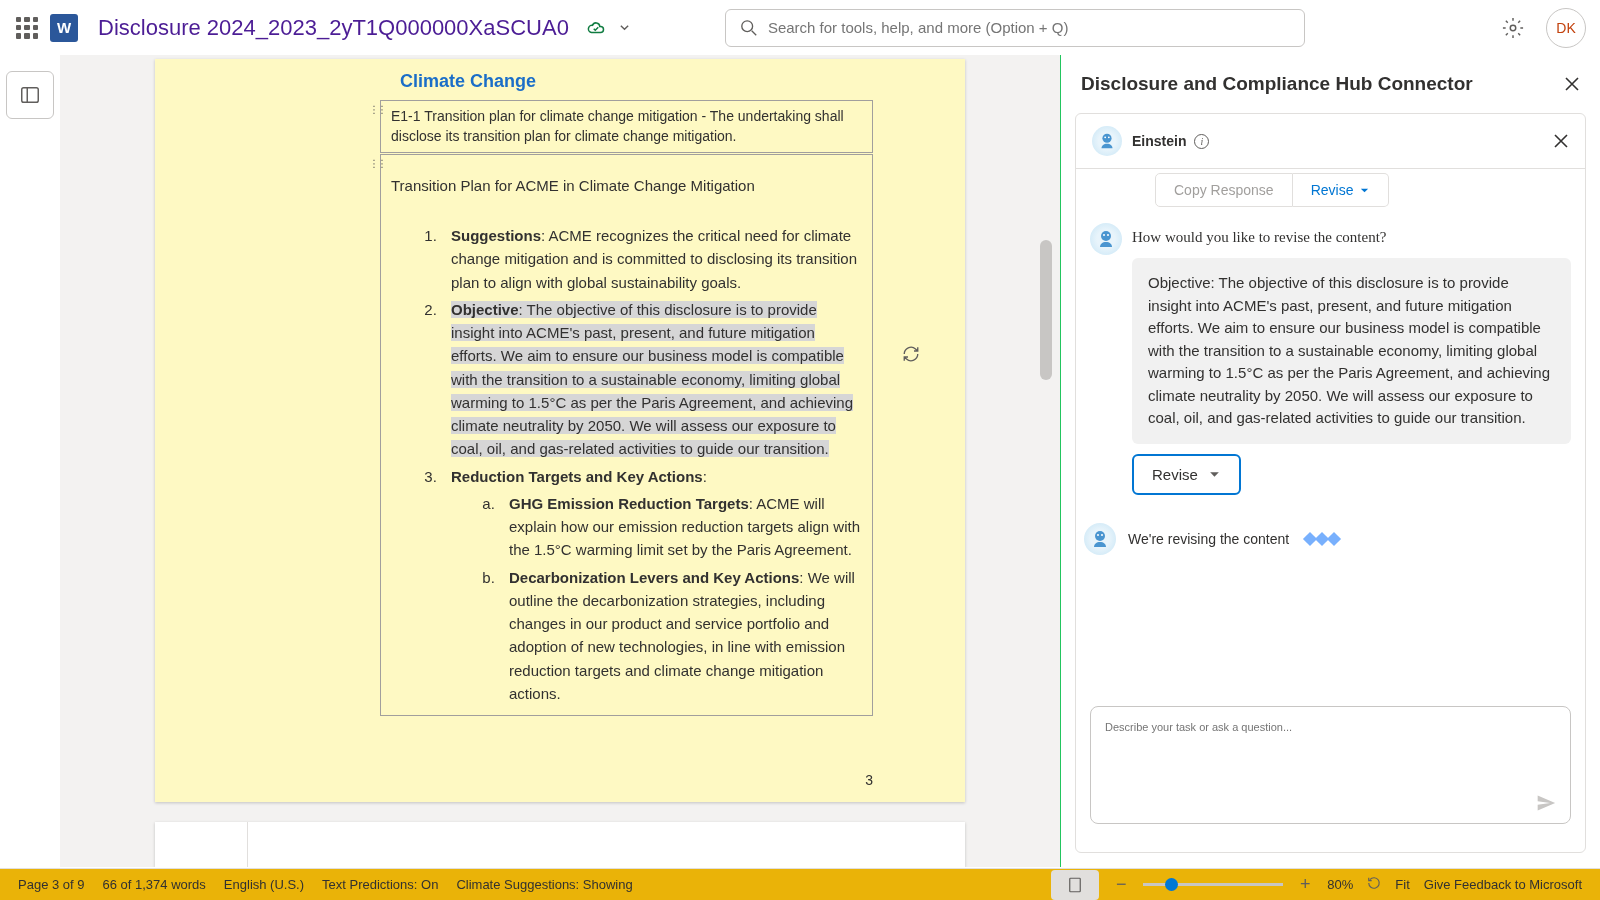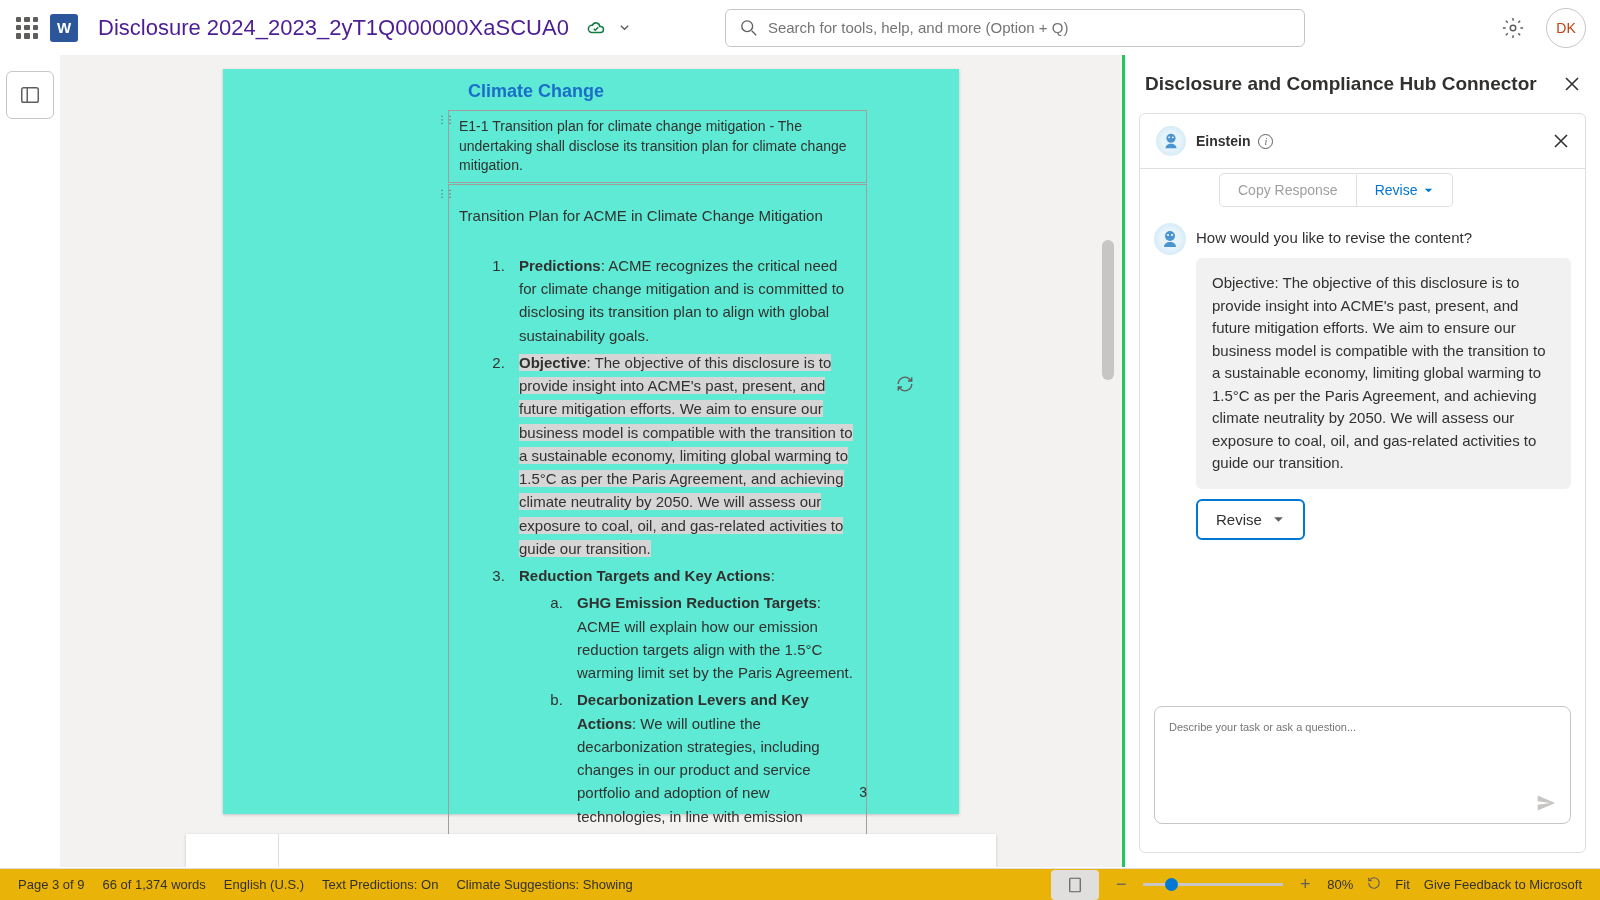--- a/index.html
+++ b/index.html
@@ -27,7 +27,7 @@
 .rail-btn { width: 48px; height: 48px; border: 1px solid #c8c6c4; border-radius: 6px; display: flex; align-items: center; justify-content: center; background: #fff; cursor: pointer; }
 
 .doc-area { flex: 1; background: #f3f2f1; position: relative; overflow: hidden; display: flex; flex-direction: column; align-items: center; }
-.page { width: 736px; background: #5eead4; box-shadow: 0 1px 3px rgba(0,0,0,0.2); margin-top: 14px; position: relative; height: 745px; }
+.page { width: 810px; background: #fef9c3; box-shadow: 0 1px 3px rgba(0,0,0,0.2); margin-top: 4px; position: relative; height: 745px; }
 .page-content { padding: 12px 92px 20px 245px; }
 .doc-heading { color: #1b6ec8; font-size: 18px; font-weight: 600; margin-bottom: 8px; margin-left: 0; padding-left: 0; }
 .section-box { border: 1px solid #a19f9d; padding: 6px 10px; font-size: 14px; line-height: 1.4; position: relative; margin-left: -20px; margin-right: 0; }

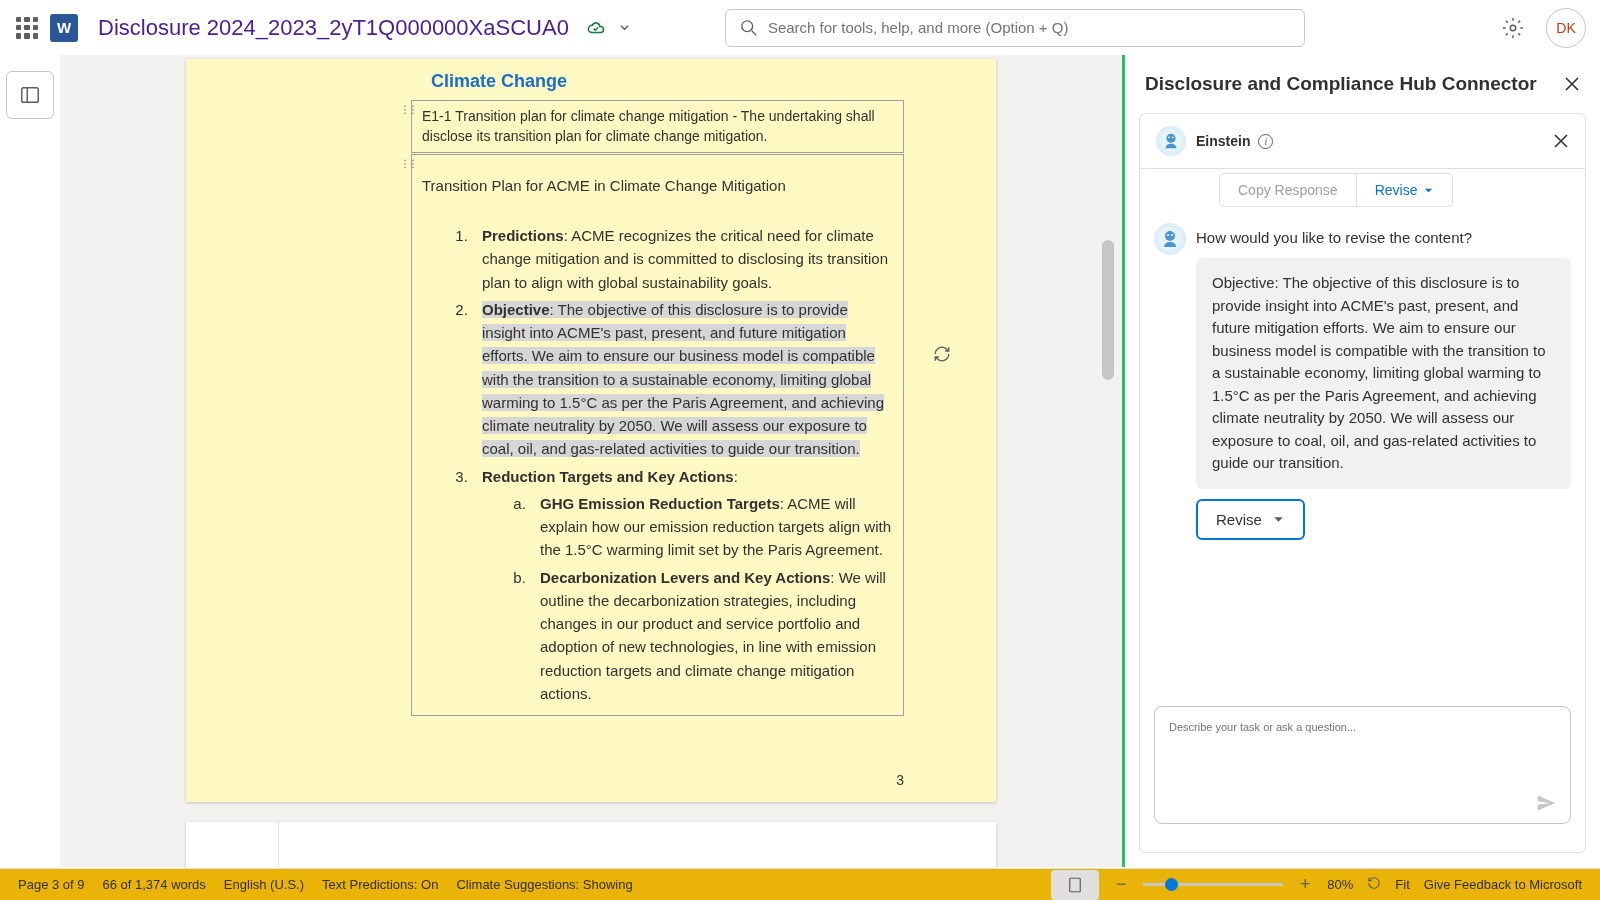--- a/index.html
+++ b/index.html
@@ -49,7 +49,7 @@
 .scrollbar-v { position: absolute; right: 8px; top: 185px; width: 12px; height: 140px; background: #c8c6c4; border-radius: 6px; }
 
 
-.right-panel { width: 478px; border-left: 3px solid #22c55e; display: flex; flex-direction: column; background: #fff; }
+.right-panel { width: 540px; border-left: 1px solid #22c55e; display: flex; flex-direction: column; background: #fff; }
 .panel-header { padding: 18px 20px 14px 20px; display: flex; align-items: center; }
 .panel-title { font-size: 19px; font-weight: 600; flex: 1; }
 .close-x { width: 16px; height: 16px; cursor: pointer; }

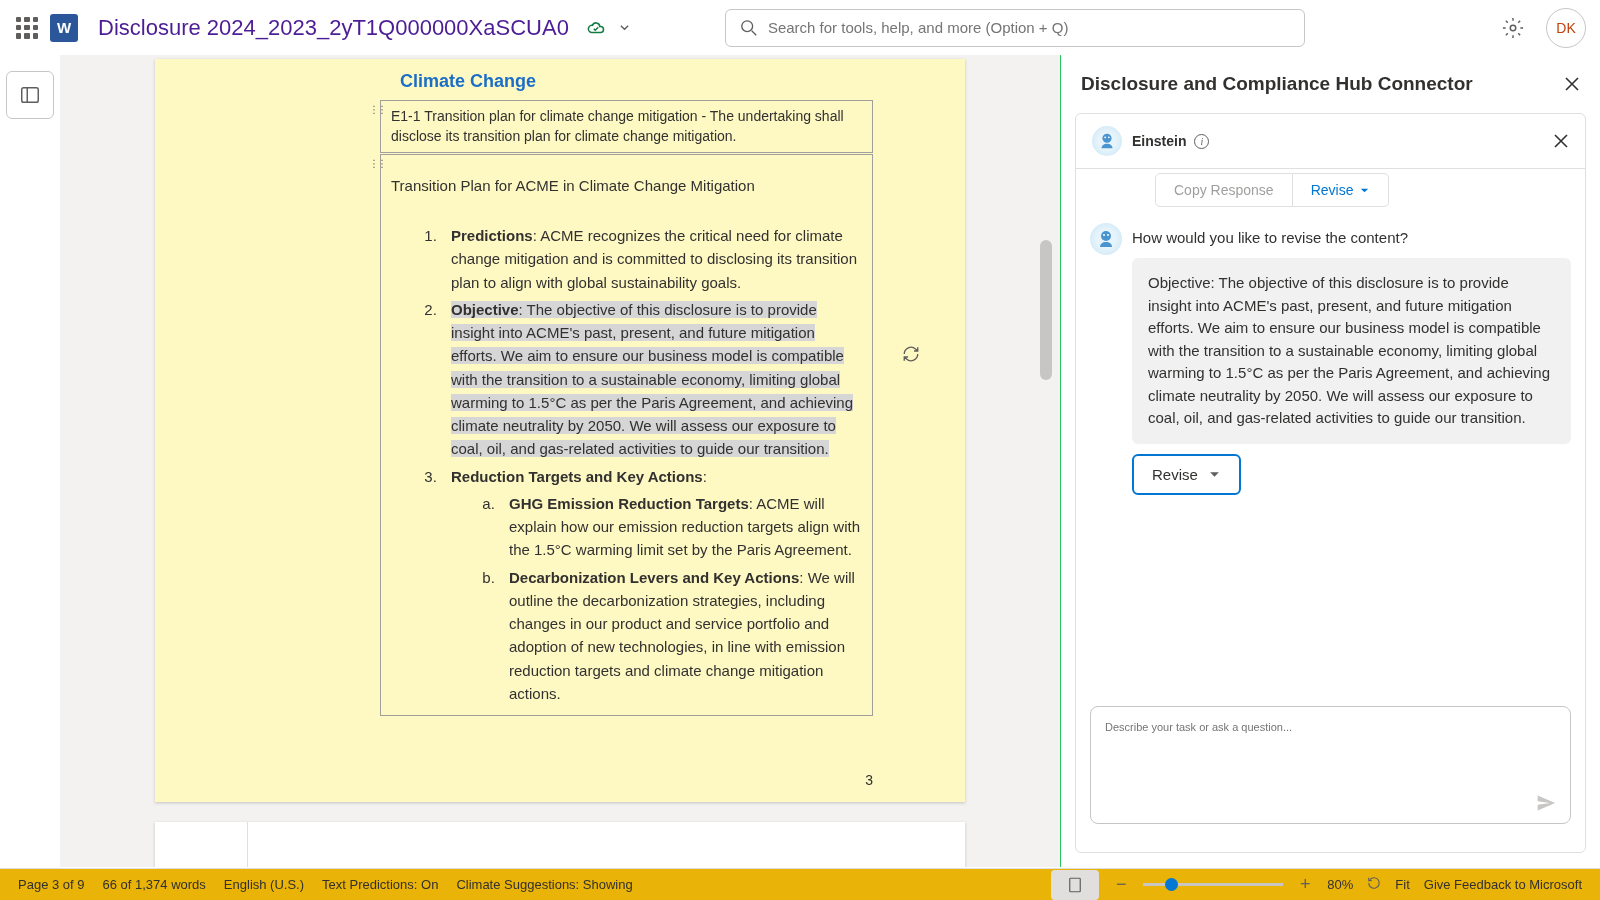--- a/index.html
+++ b/index.html
@@ -172,7 +172,7 @@
           <div class="transition-plan">Transition Plan for ACME in Climate Change Mitigation</div>
           <ol class="main-list">
             <li>
-              <span class="bold">Predictions</span><span>: ACME recognizes the critical need for climate change mitigation and is committed to disclosing its transition plan to align with global sustainability goals.</span>
+              <span class="bold">Suggestions</span><span>: ACME recognizes the critical need for climate change mitigation and is committed to disclosing its transition plan to align with global sustainability goals.</span>
             </li>
             <li>
               <span class="bold highlight">Objective</span><span class="highlight">: The objective of this disclosure is to provide insight into ACME's past, present, and future mitigation efforts. We aim to ensure our business model is compatible with the transition to a sustainable economy, limiting global warming to 1.5°C as per the Paris Agreement, and achieving climate neutrality by 2050. We will assess our exposure to coal, oil, and gas-related activities to guide our transition.</span>

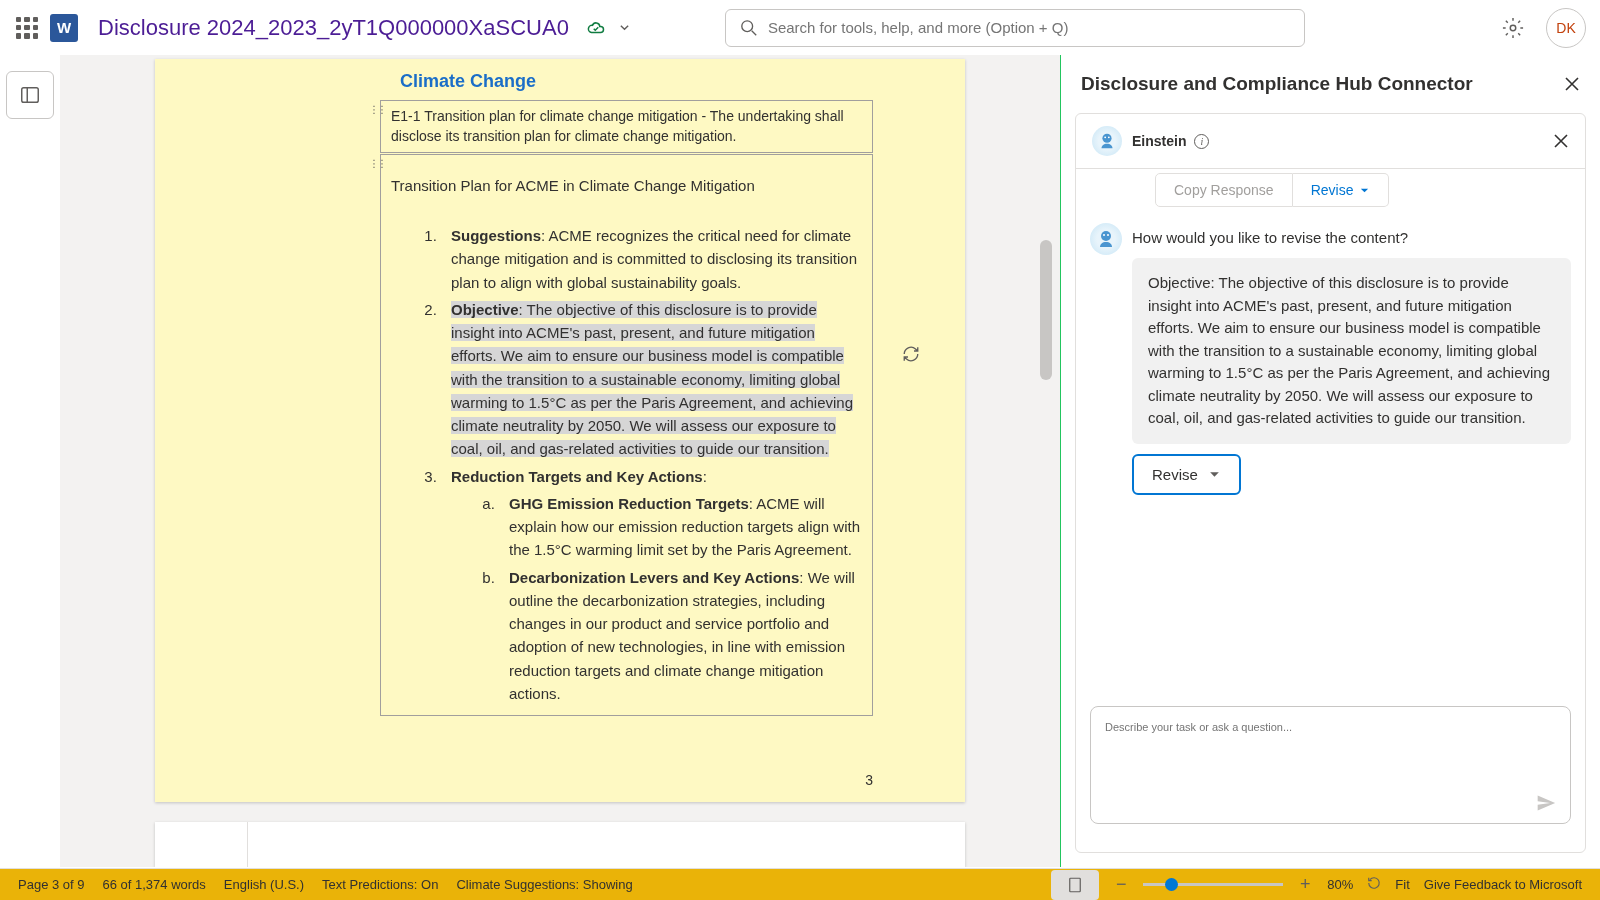--- a/index.html
+++ b/index.html
@@ -72,7 +72,7 @@
 .bot-icon { width: 32px; height: 32px; border-radius: 50%; background: radial-gradient(circle, #e8f4fb 40%, #c5e4f5 100%); flex-shrink: 0; display: flex; align-items: center; justify-content: center; }
 .bot-icon svg { width: 24px; height: 24px; }
 .msg-block { flex: 1; }
-.msg-question { font-size: 15px; padding: 6px 0 12px 0; }
+.msg-question { font-size: 15px; padding: 6px 0 12px 0; font-family: Liberation Serif, serif; }
 .context-box { background: #f1f1f1; border-radius: 6px; padding: 14px 16px; font-size: 15px; line-height: 1.5; }
 .revise-btn { margin-top: 10px; border: 2px solid #0176d3; background: #fff; color: #323130; padding: 10px 18px; font-size: 15px; border-radius: 6px; cursor: pointer; display: inline-flex; align-items: center; gap: 10px; font-weight: 400; }
 

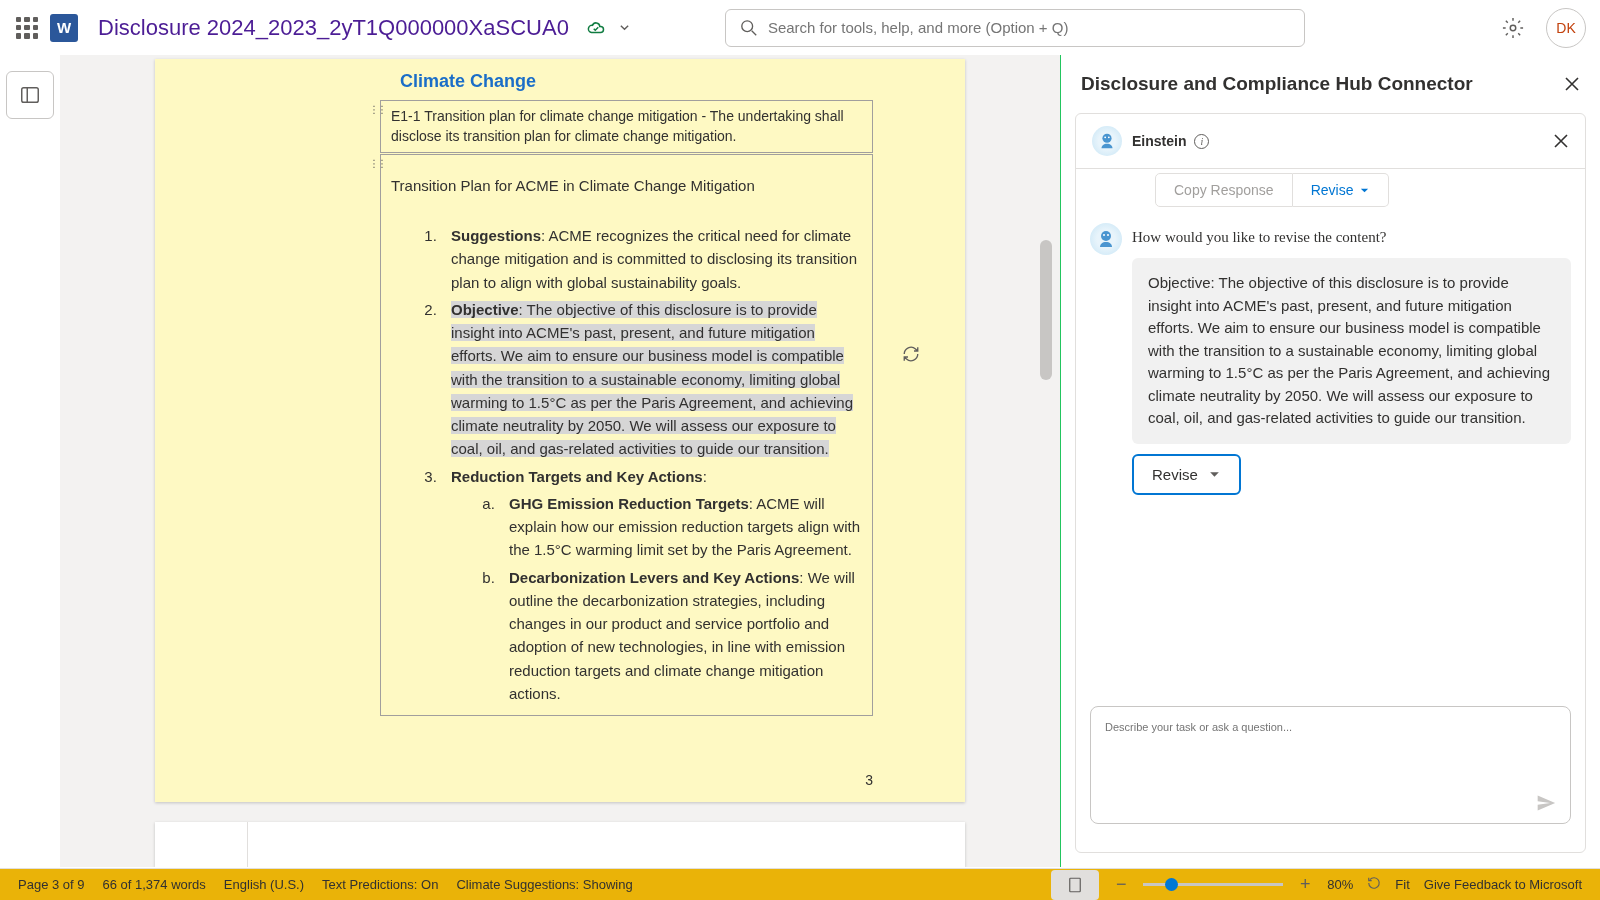--- a/index.html
+++ b/index.html
@@ -253,6 +253,22 @@
           </div>
         </div>
 
+        <div class="revising-row">
+          <div class="bot-icon">
+            <svg viewBox="0 0 24 24">
+                <circle cx="12" cy="9" r="5" fill="#4a95d0"></circle>
+                <path d="M6 20c0-3 2.5-5 6-5s6 2 6 5" fill="#4a95d0"></path>
+                <circle cx="10" cy="8" r="1" fill="#fff"></circle>
+                <circle cx="14" cy="8" r="1" fill="#fff"></circle>
+              </svg>
+          </div>
+          <span>We're revising the content</span>
+          <div class="diamonds">
+            <div class="diamond"></div>
+              <div class="diamond"></div>
+              <div class="diamond"></div>
+          </div>
+        </div>
       </div>
 
       <div class="input-area">

